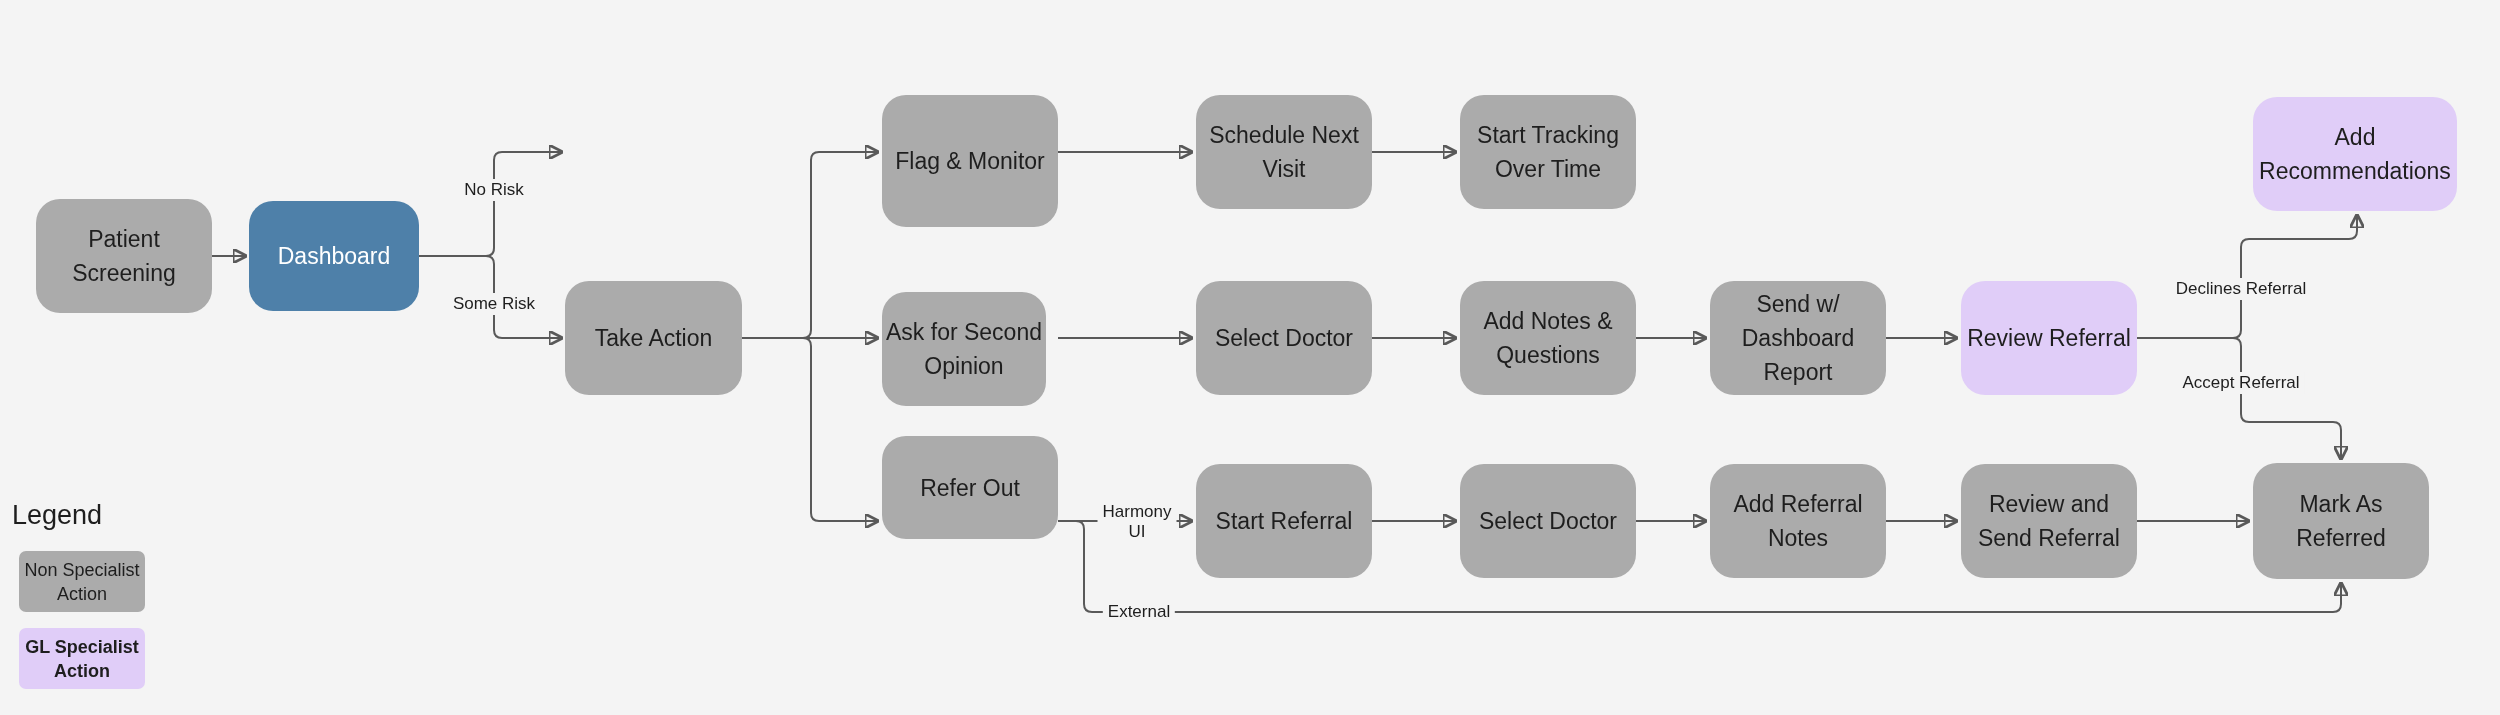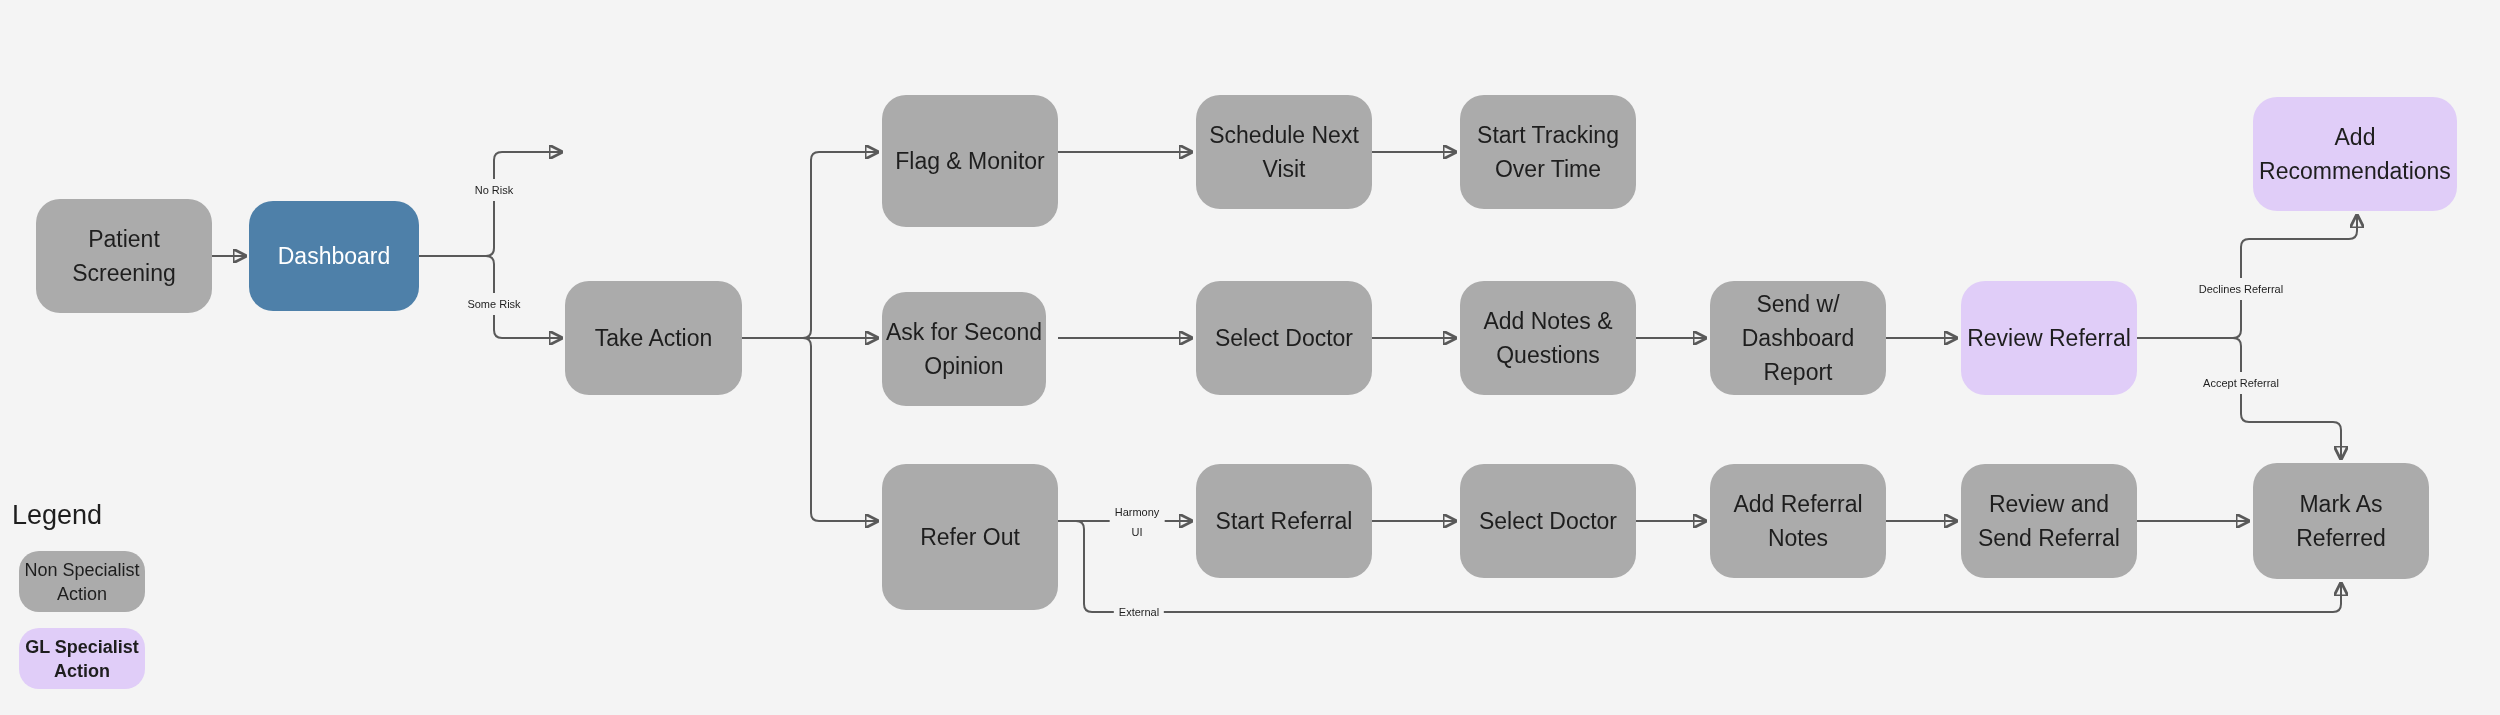--- a/index.html
+++ b/index.html
@@ -31,7 +31,7 @@
     position:absolute;
     transform:translate(-50%,-50%);
     background:#F4F4F4;
-    font-size:11px;line-height:20px;
+    font-size:17px;line-height:20px;
     text-align:center;
     white-space:pre-line;
     padding:1px 5px;

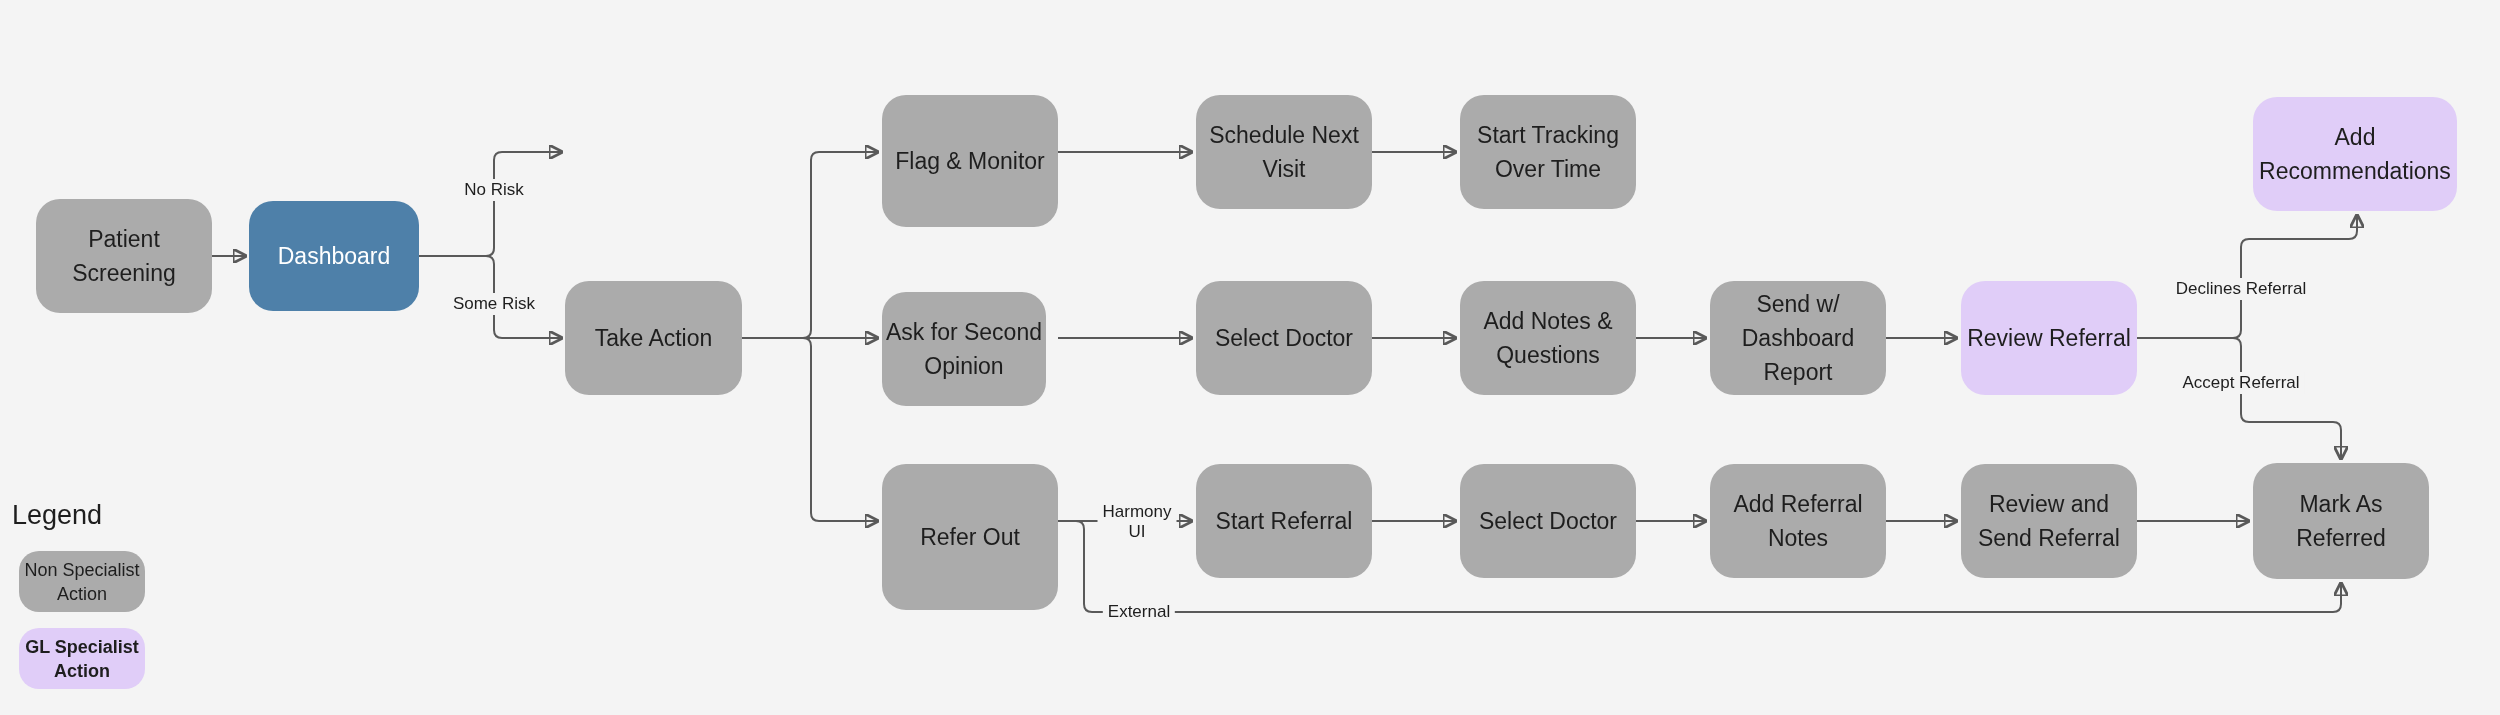--- a/index.html
+++ b/index.html
@@ -104,7 +104,7 @@
 Dashboard
 Report</span></div>
   <div class="node purple" style="left:1961px;top:281px;width:176px;height:114px"><span>Review Referral</span></div>
-  <div class="node gray" style="left:882px;top:464px;width:176px;height:146px"><span>Refer Out</span></div>
+  <div class="node gray" style="left:882px;top:436px;width:176px;height:103px"><span>Refer Out</span></div>
   <div class="node gray" style="left:1196px;top:464px;width:176px;height:114px"><span>Start Referral</span></div>
   <div class="node gray" style="left:1460px;top:464px;width:176px;height:114px"><span>Select Doctor</span></div>
   <div class="node gray" style="left:1710px;top:464px;width:176px;height:114px"><span>Add Referral

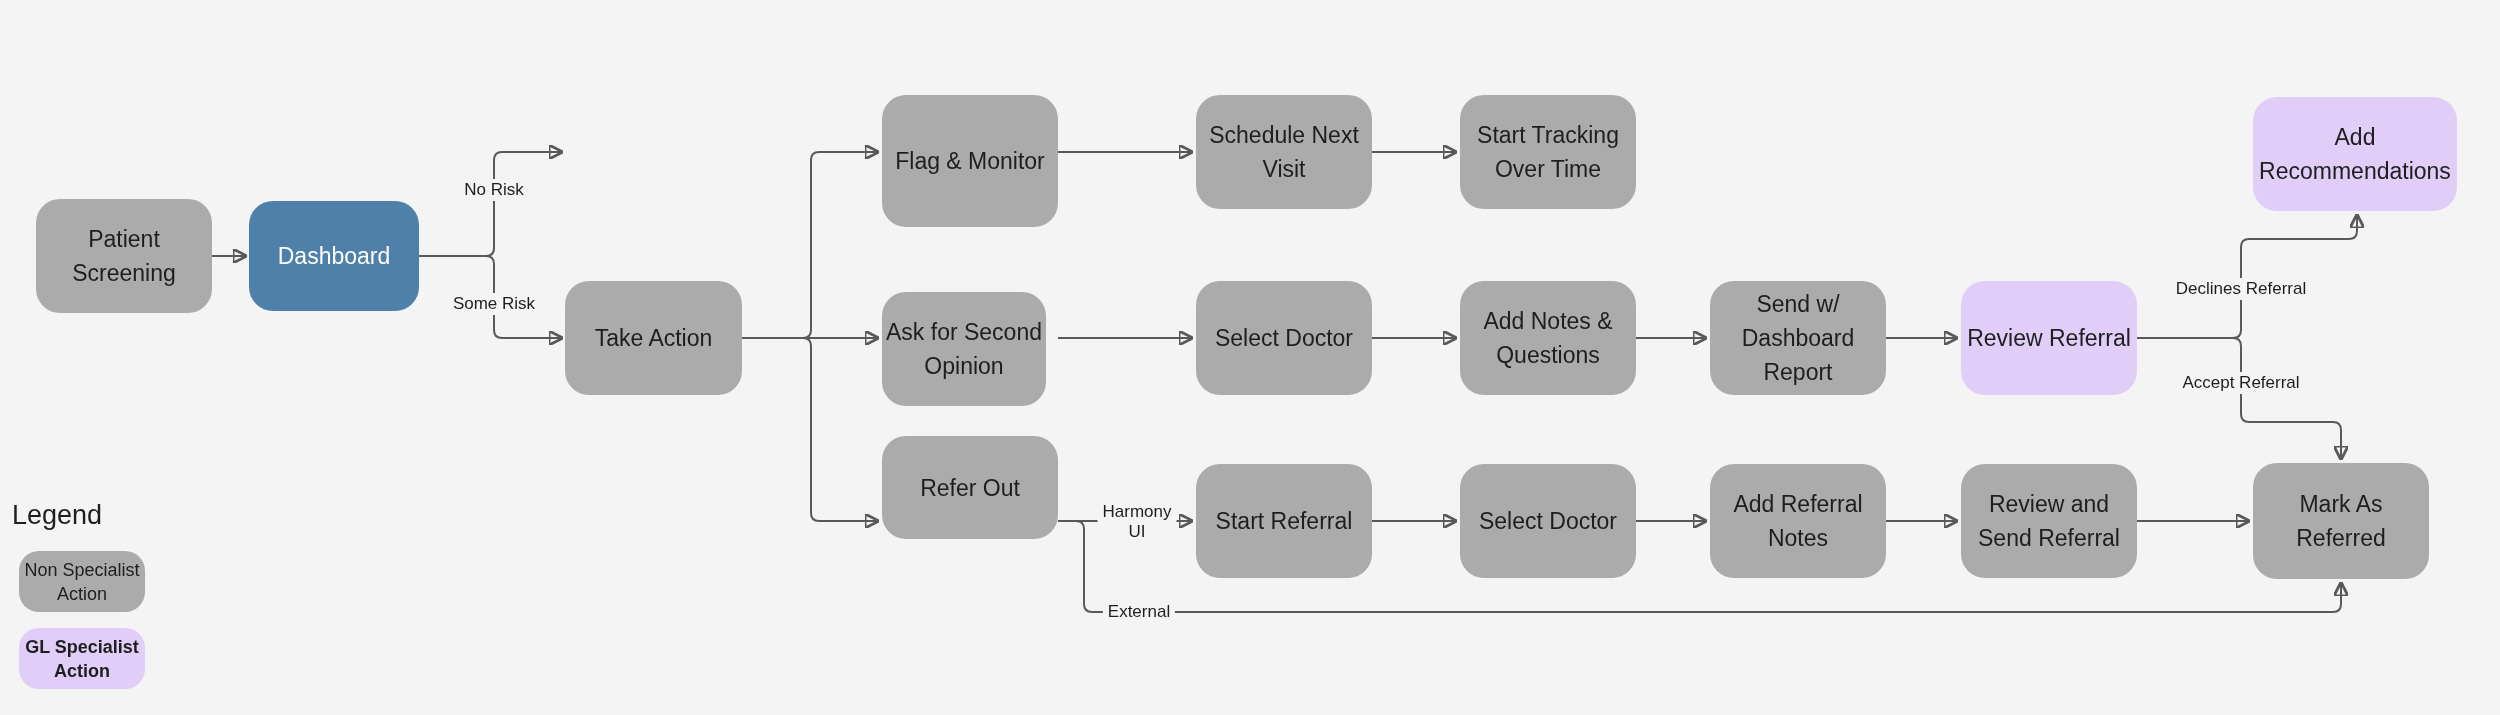--- a/index.html
+++ b/index.html
@@ -43,7 +43,7 @@
   }
   .legend-pill{
     position:absolute;left:19px;width:126px;height:61px;
-    border-radius:20px;
+    border-radius:7px;
     display:flex;align-items:center;justify-content:center;
     text-align:center;font-size:18px;line-height:24px;
     white-space:pre-line;color:#1E1E1E;

